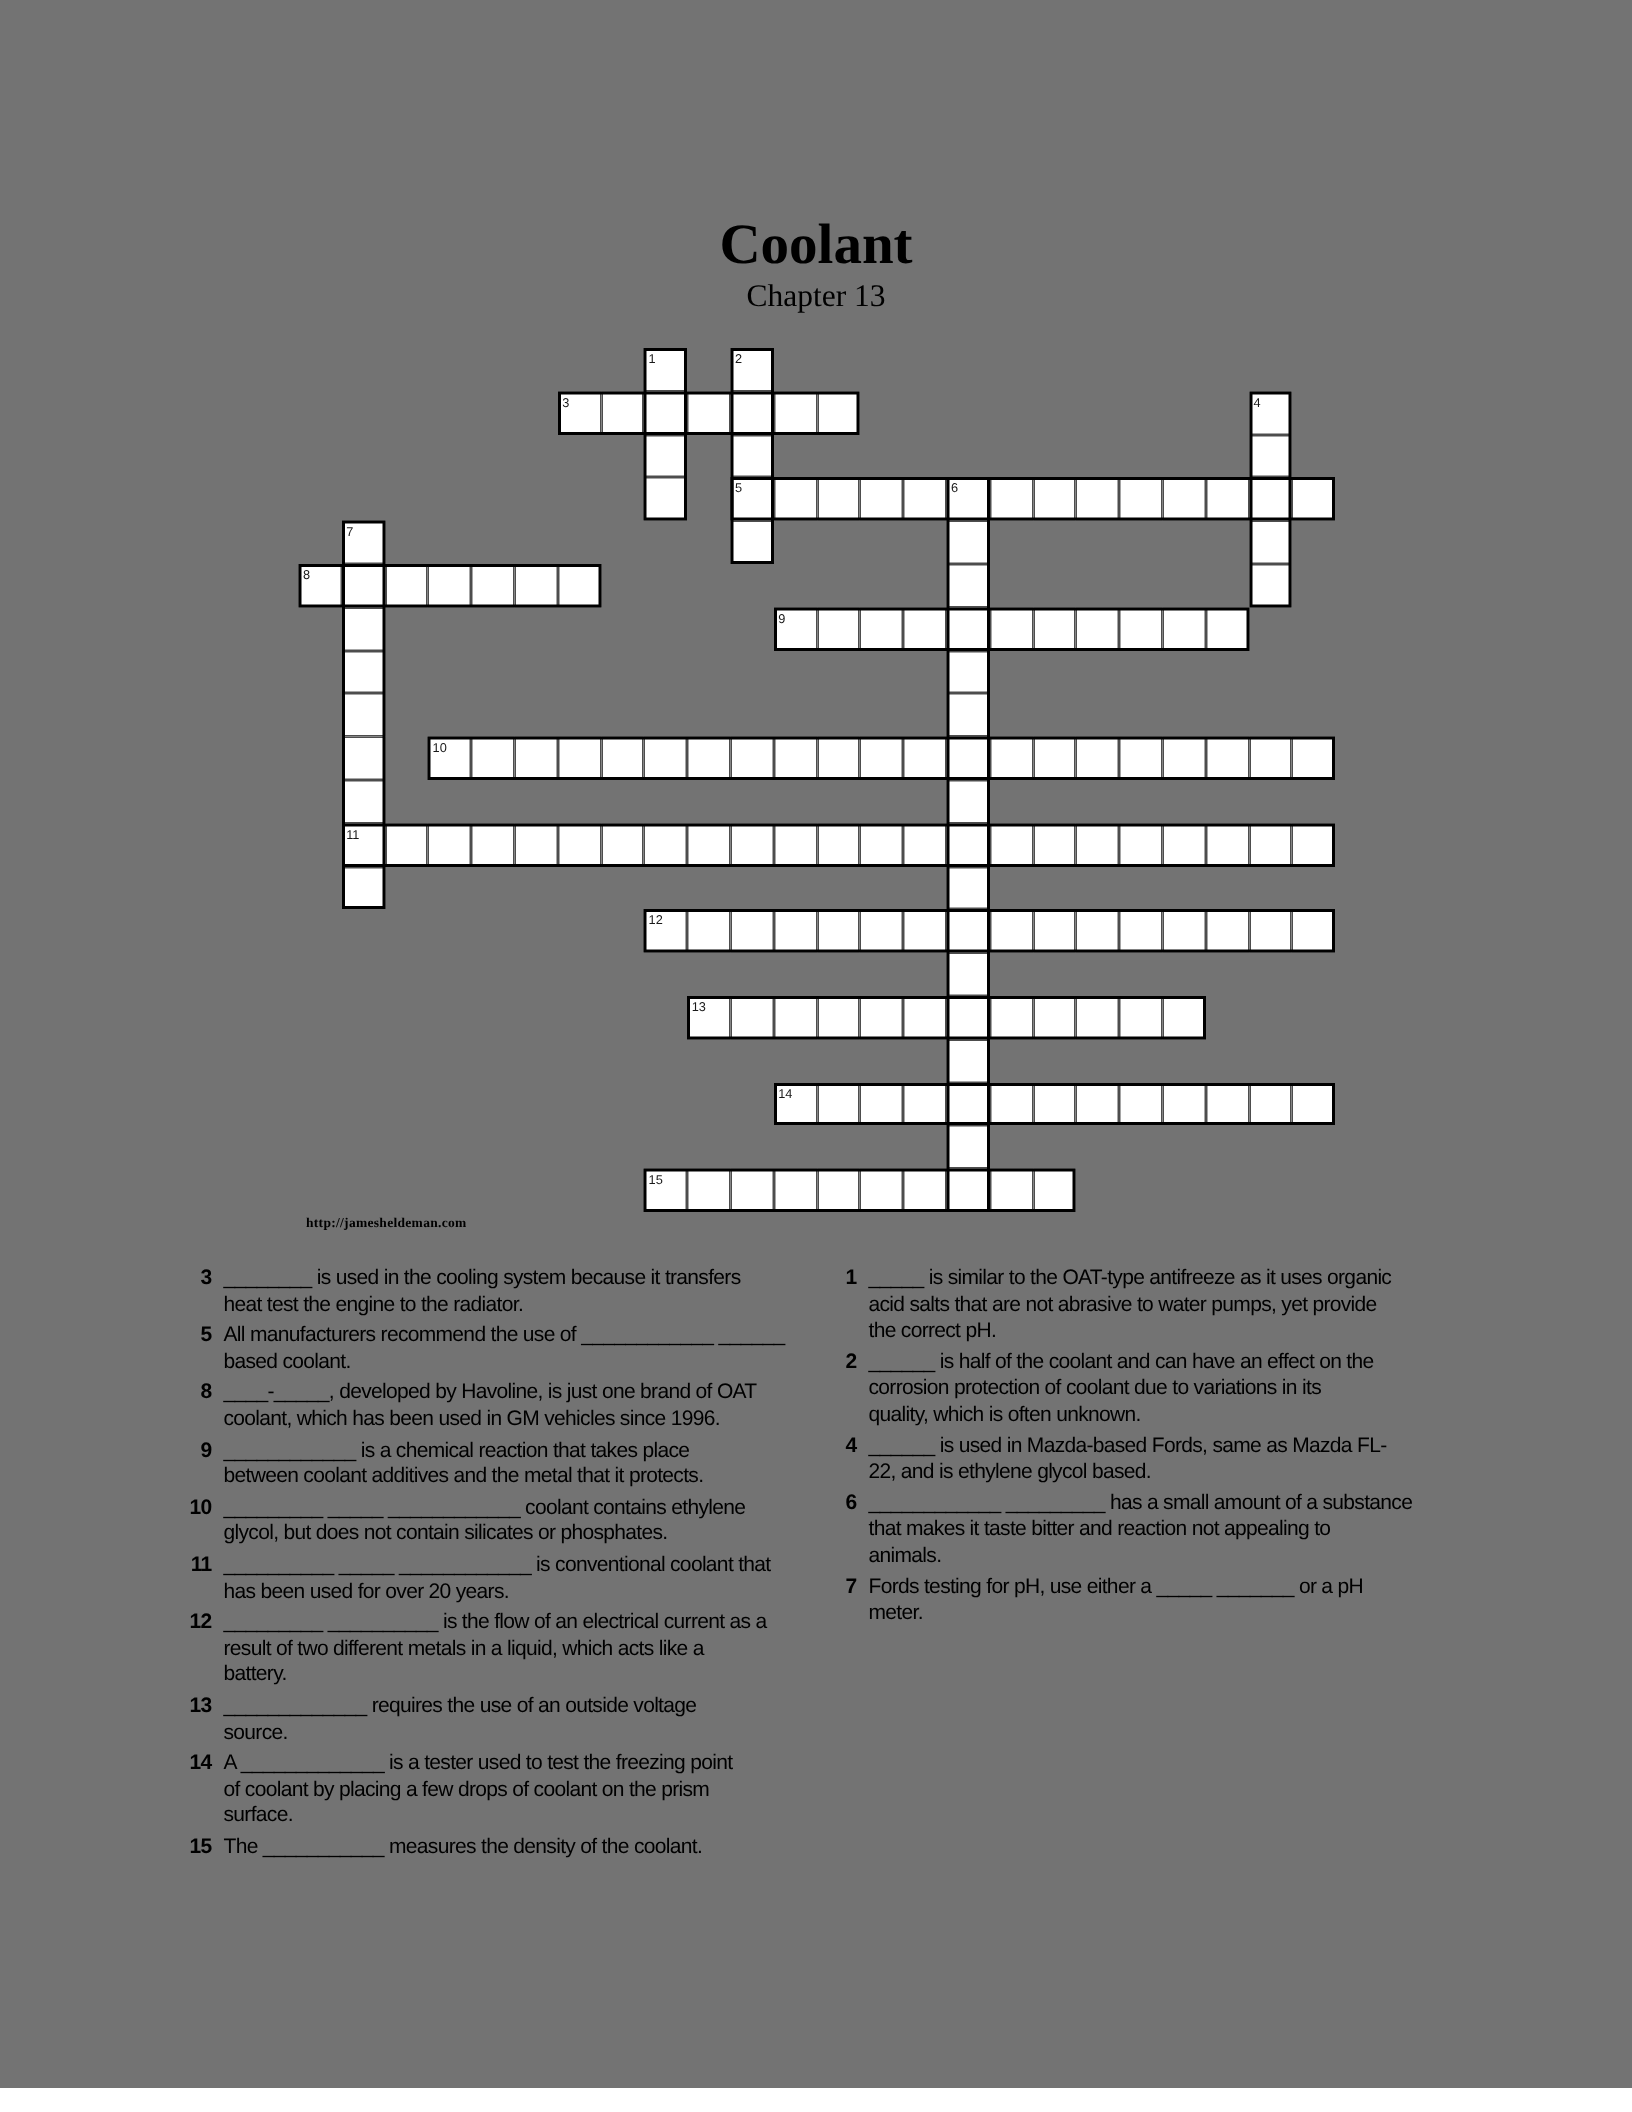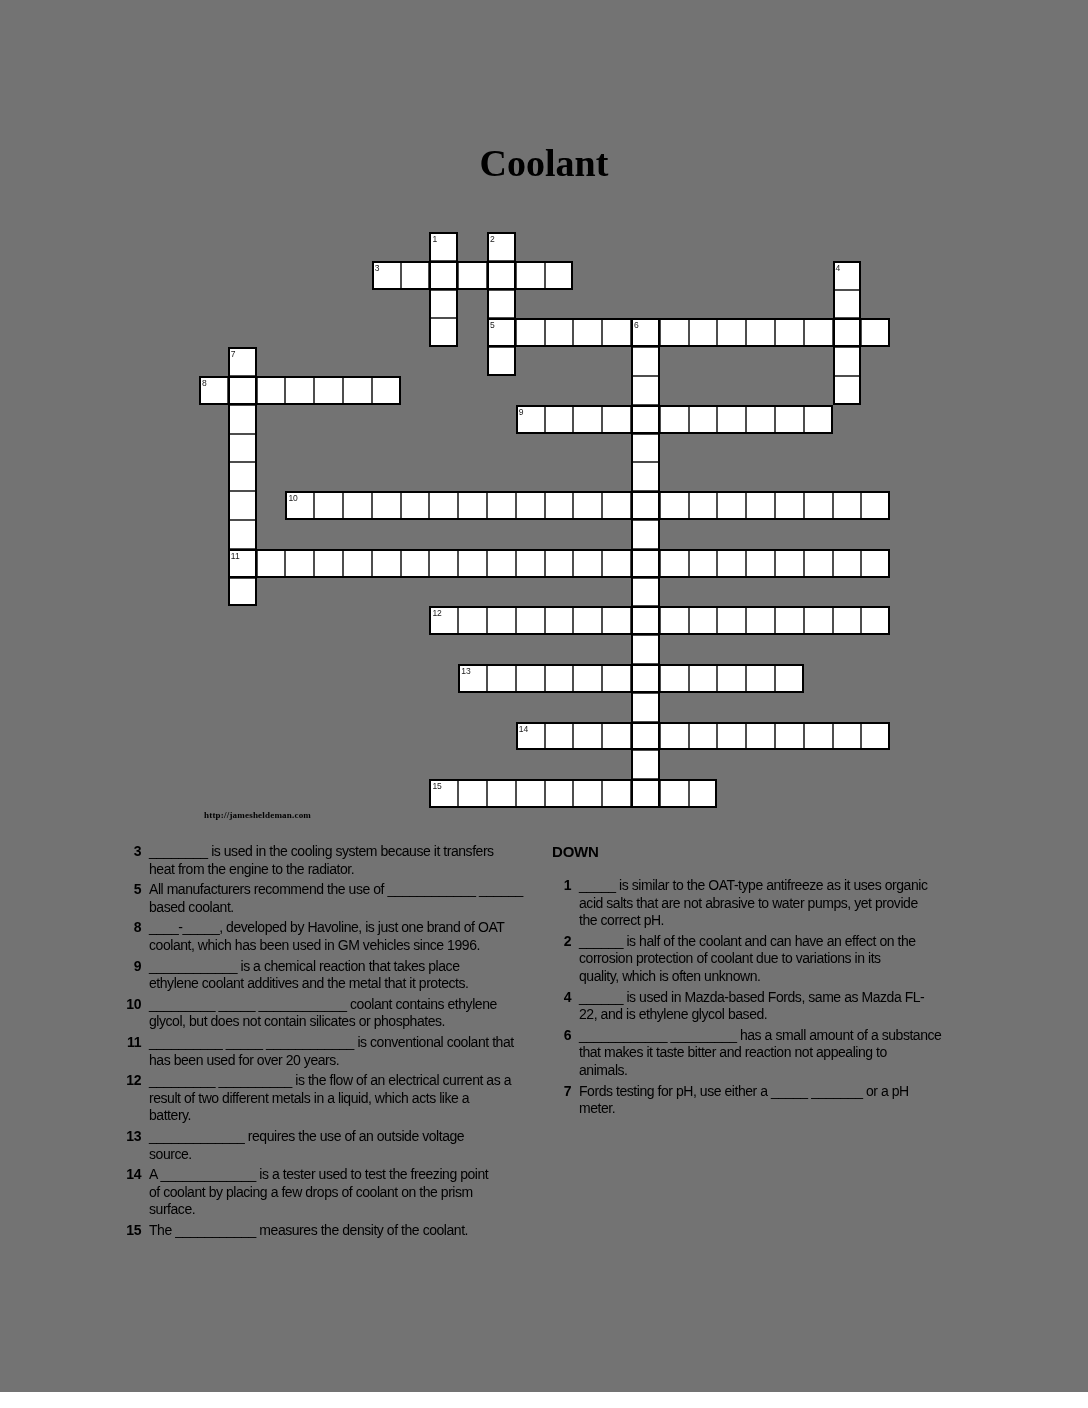--- a/index.html
+++ b/index.html
@@ -49,6 +49,7 @@
 
 <div class="page">
   <div class="title">Coolant</div>
+  <div class="subtitle">Chapter 13</div>
 
   <div id="grid">
       <div class="cell" style="left: 230.4px; top: 0px; width: 28.8px; height: 28.8px;"></div>

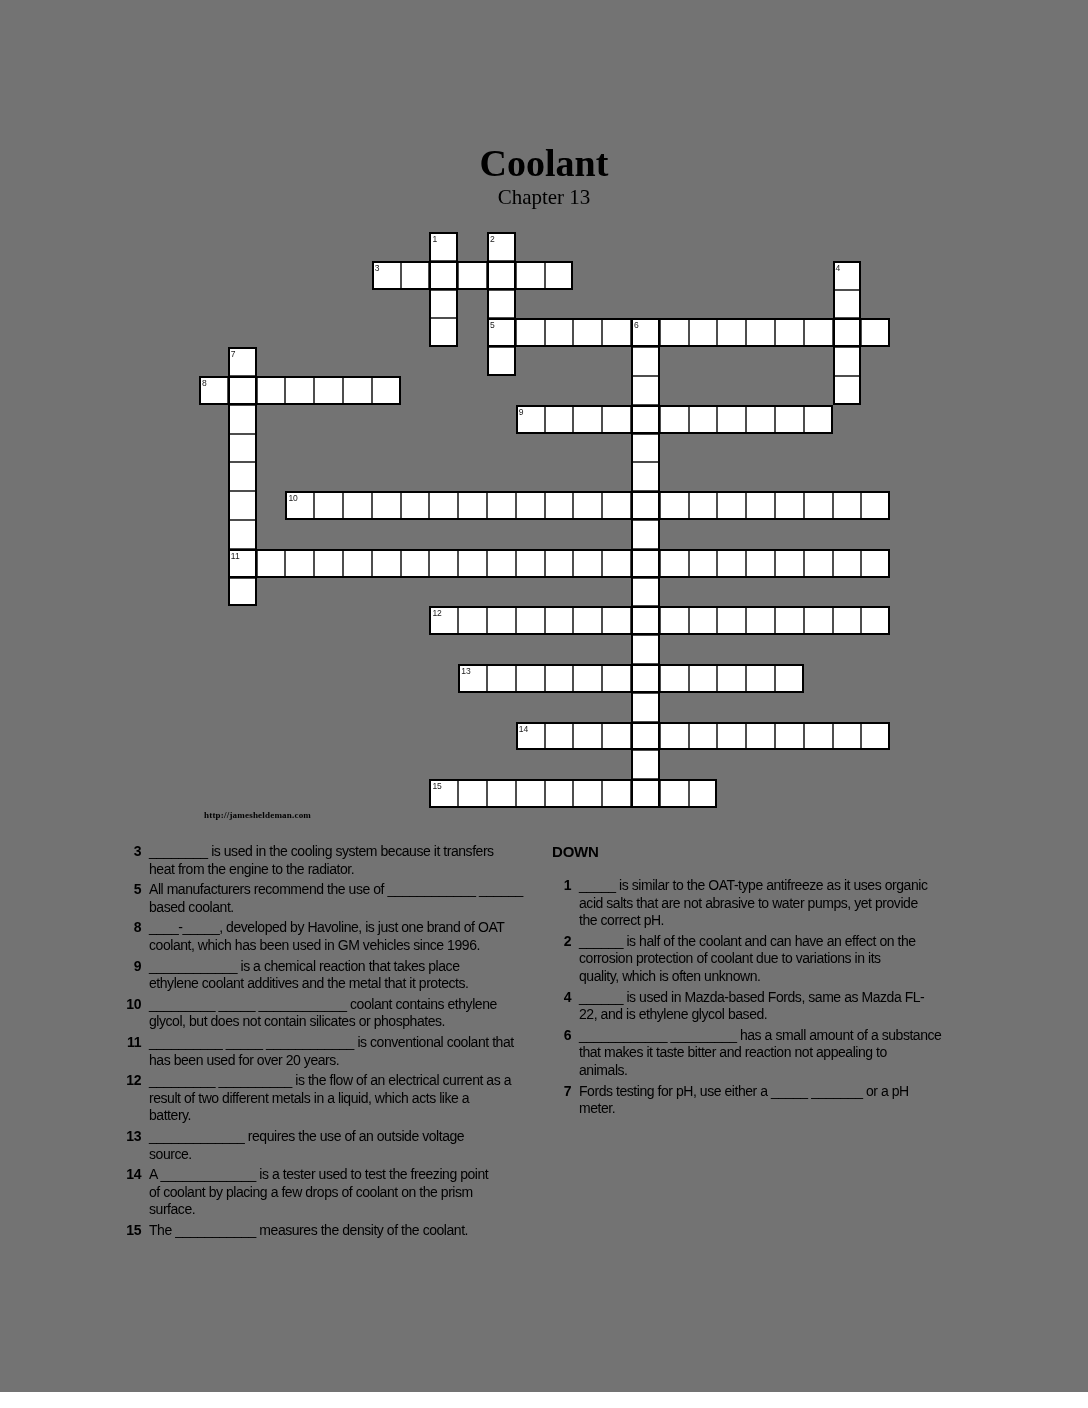--- a/index.html
+++ b/index.html
@@ -251,7 +251,7 @@
         <div class="clue">
           <span class="clue-num">3</span>
           <span class="clue-text">________ is used in the cooling system because it transfers
-heat from the engine to the radiator.</span>
+heat test the engine to the radiator.</span>
         </div>
         <div class="clue">
           <span class="clue-num">5</span>

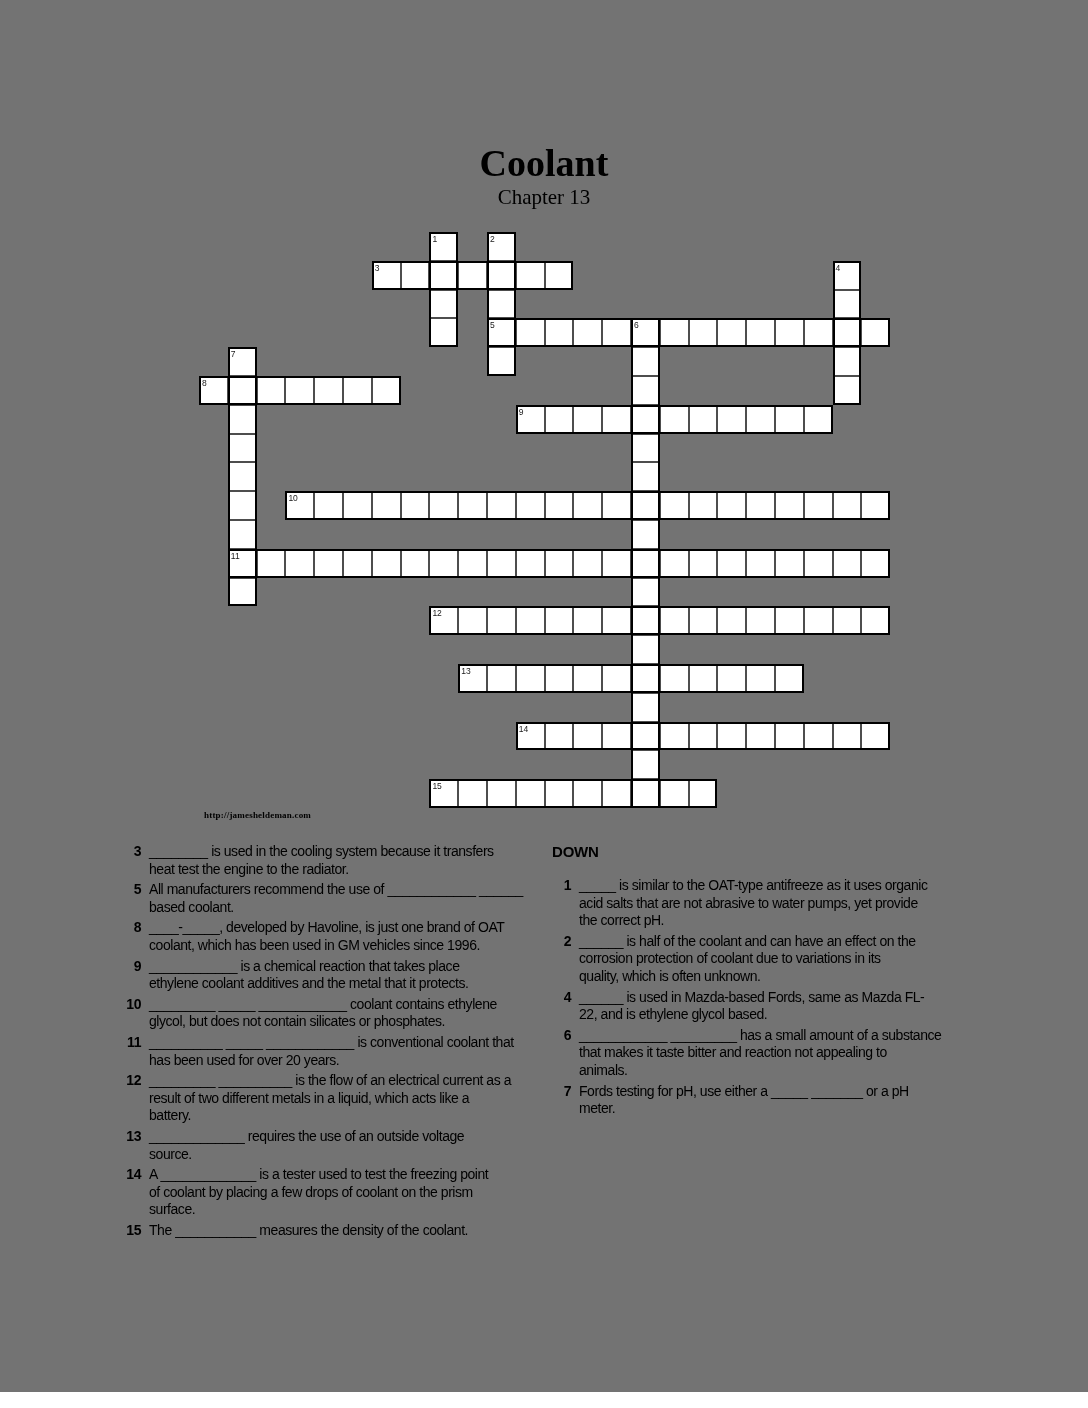--- a/index.html
+++ b/index.html
@@ -303,7 +303,6 @@
   </div>
 
   <div class="clues clues-down">
-    <h2 class="clue-heading">DOWN</h2>
     <div id="down-list">
         <div class="clue">
           <span class="clue-num">1</span>

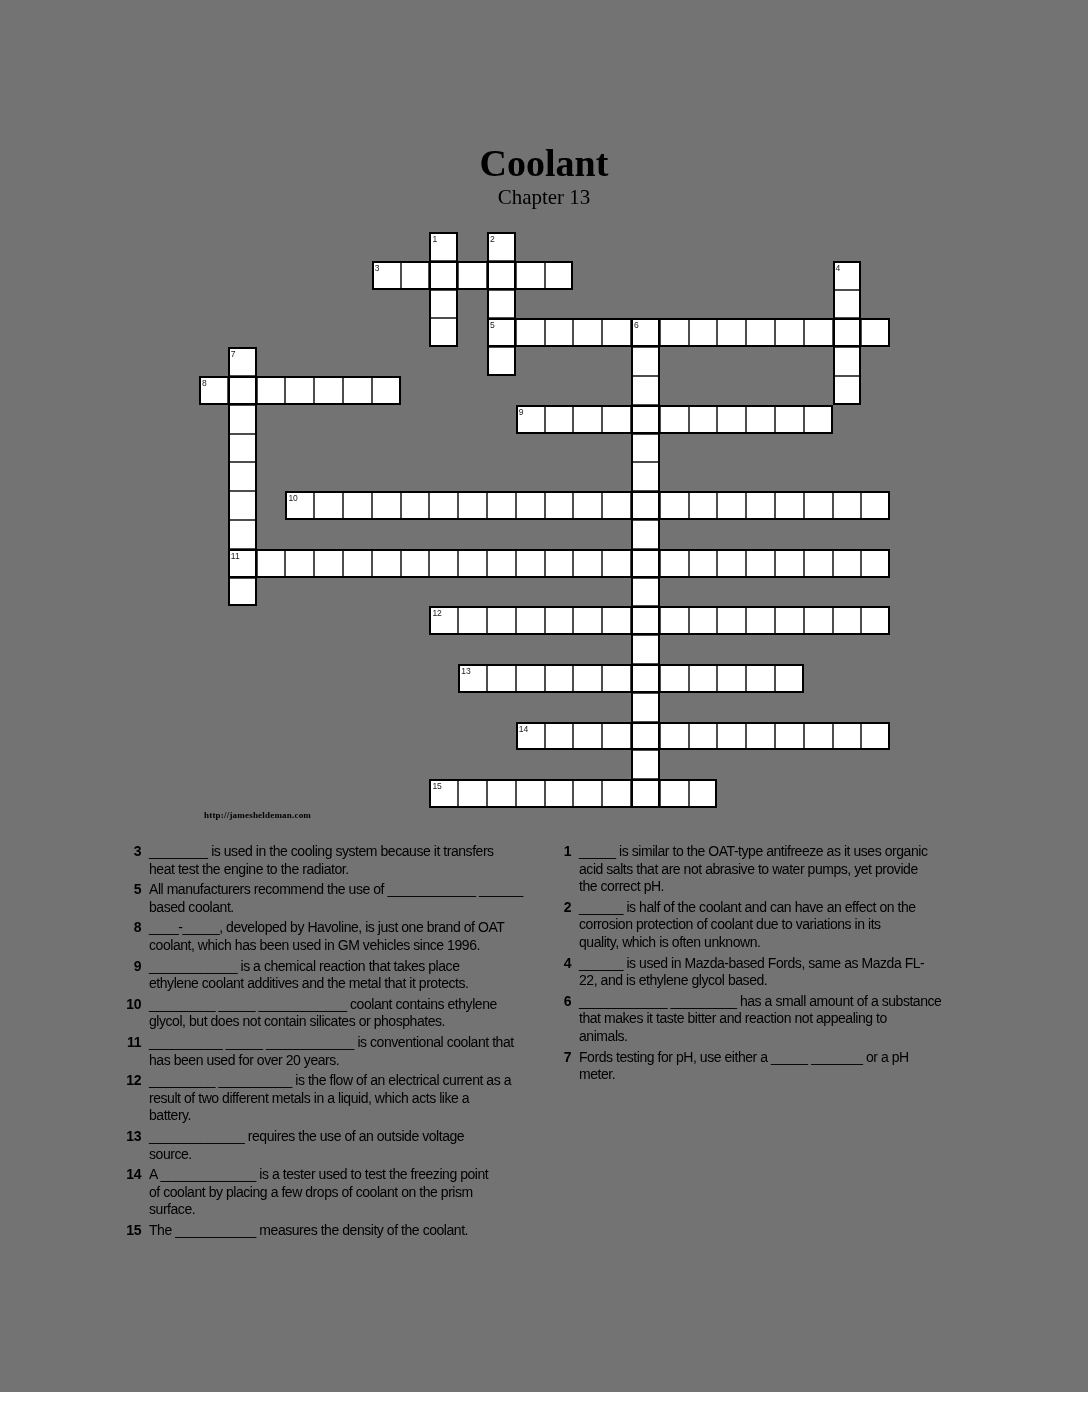--- a/index.html
+++ b/index.html
@@ -266,7 +266,7 @@
         <div class="clue">
           <span class="clue-num">9</span>
           <span class="clue-text">____________ is a chemical reaction that takes place
-ethylene coolant additives and the metal that it protects.</span>
+between coolant additives and the metal that it protects.</span>
         </div>
         <div class="clue">
           <span class="clue-num">10</span>

